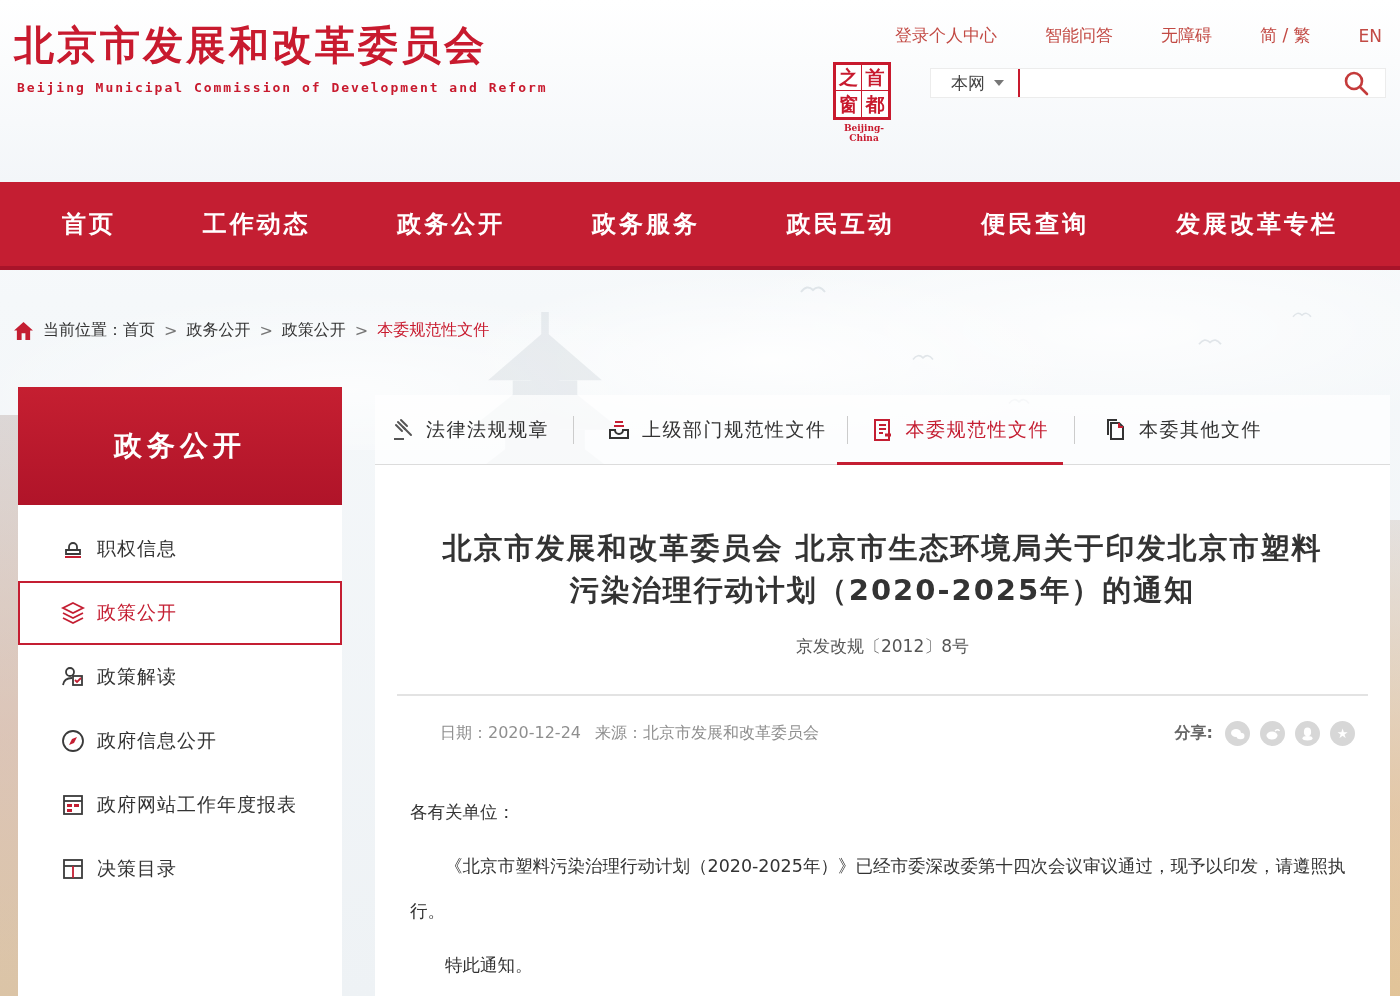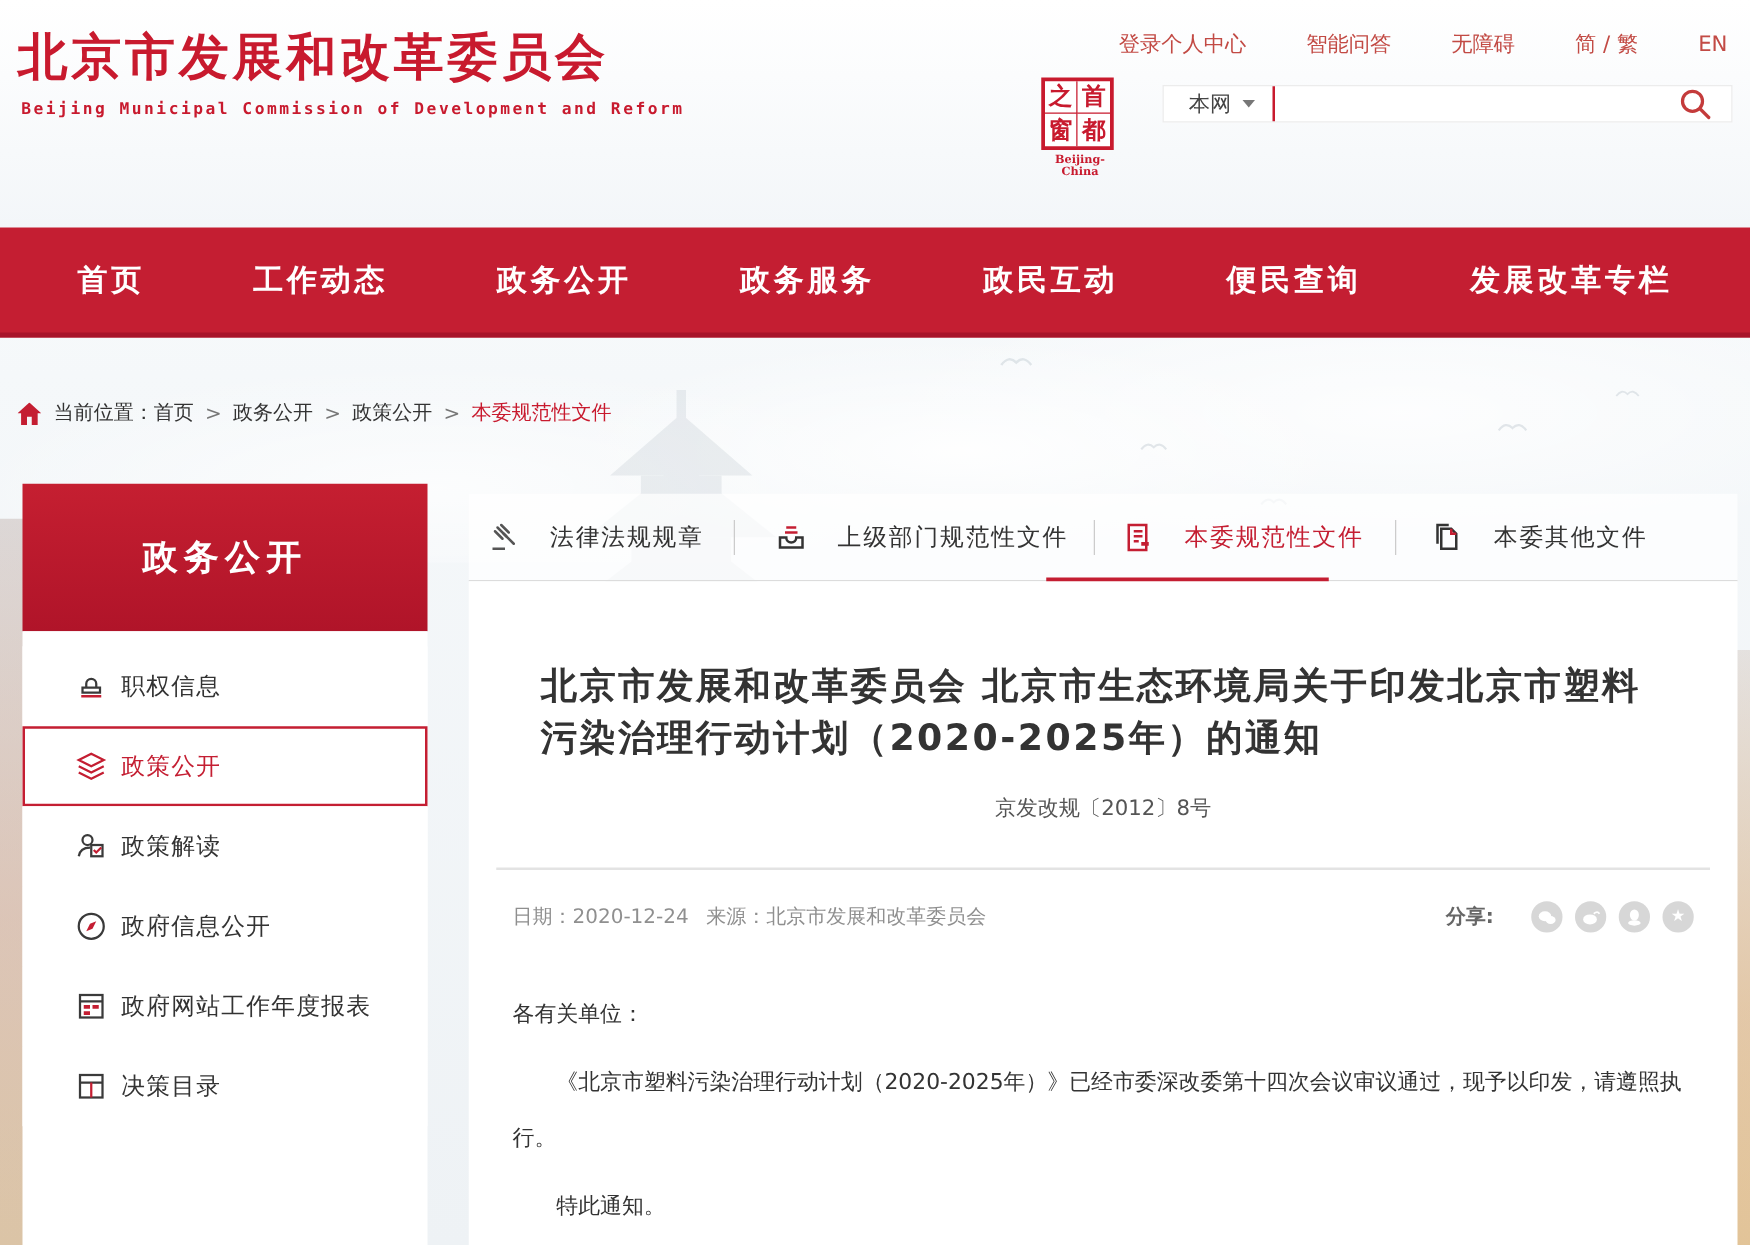--- a/index.html
+++ b/index.html
@@ -83,7 +83,7 @@
   .main { position:absolute; left:375px; top:395px; width:1015px; height:601px; }
   .tabbar { position:relative; height:70px; background:rgba(255,255,255,.72);
             border-bottom:1px solid #dcdcdc; display:flex; align-items:center; }
-  .tab { display:flex; align-items:center; gap:24px; font-size:19px; letter-spacing:1.5px;
+  .tab { display:flex; align-items:center; gap:10px; font-size:19px; letter-spacing:1.5px;
          color:#333; cursor:pointer; white-space:nowrap; }
   .tab.active { color:#c41e32; }
   .tab-divider { width:1px; height:28px; background:#ccc; }

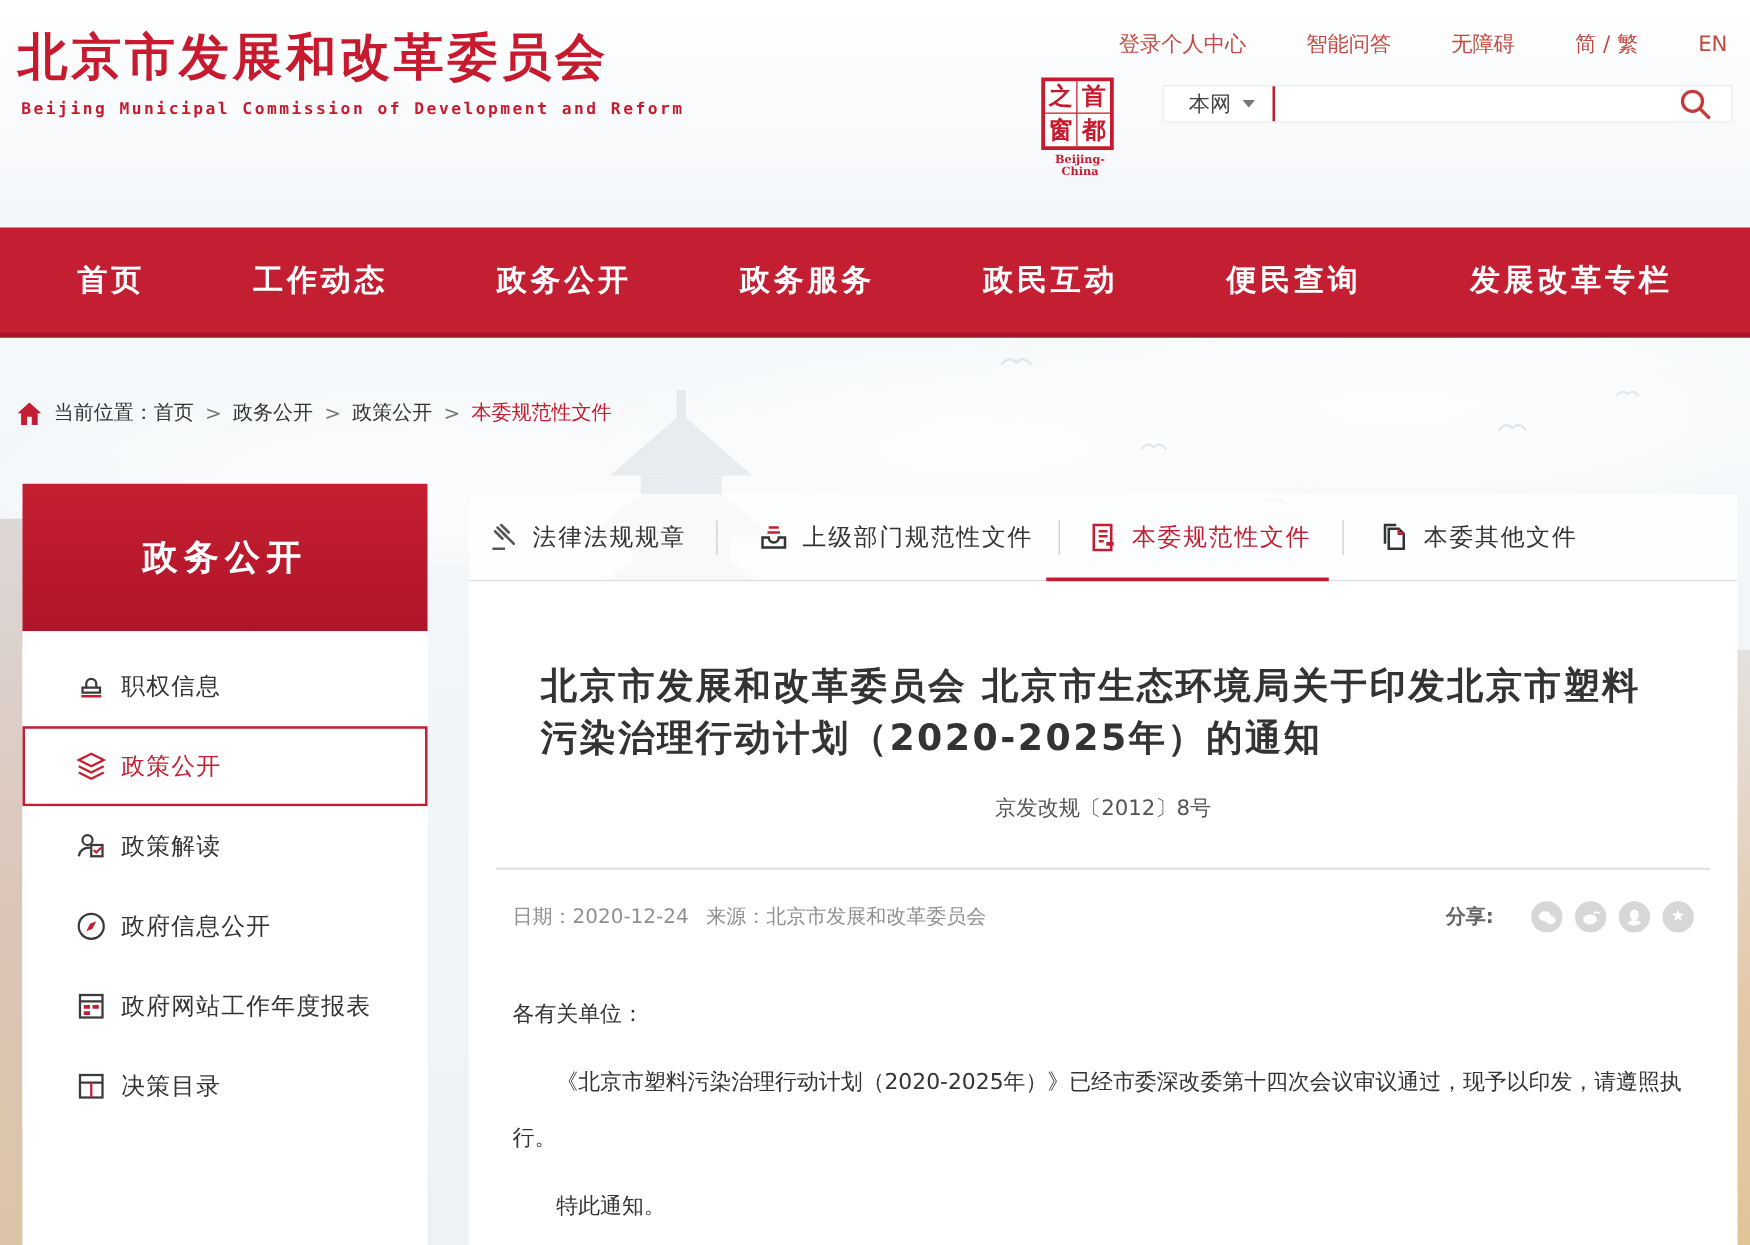--- a/index.html
+++ b/index.html
@@ -95,7 +95,7 @@
 
   .article { position:absolute; top:70px; left:0; width:1015px; height:531px;
              background:#fff; overflow:hidden; }
-  .article-title { margin:62px auto 0; width:900px; text-align:left; font-size:29px;
+  .article-title { margin:62px auto 0; width:900px; text-align:center; font-size:29px;
                    font-weight:bold; color:#333; line-height:42px; letter-spacing:2px; }
   .doc-number { text-align:center; margin-top:24px; font-size:17px; color:#555; }
   .meta-divider { height:2px; background:#e3e3e3; margin:36px 22px 0; }

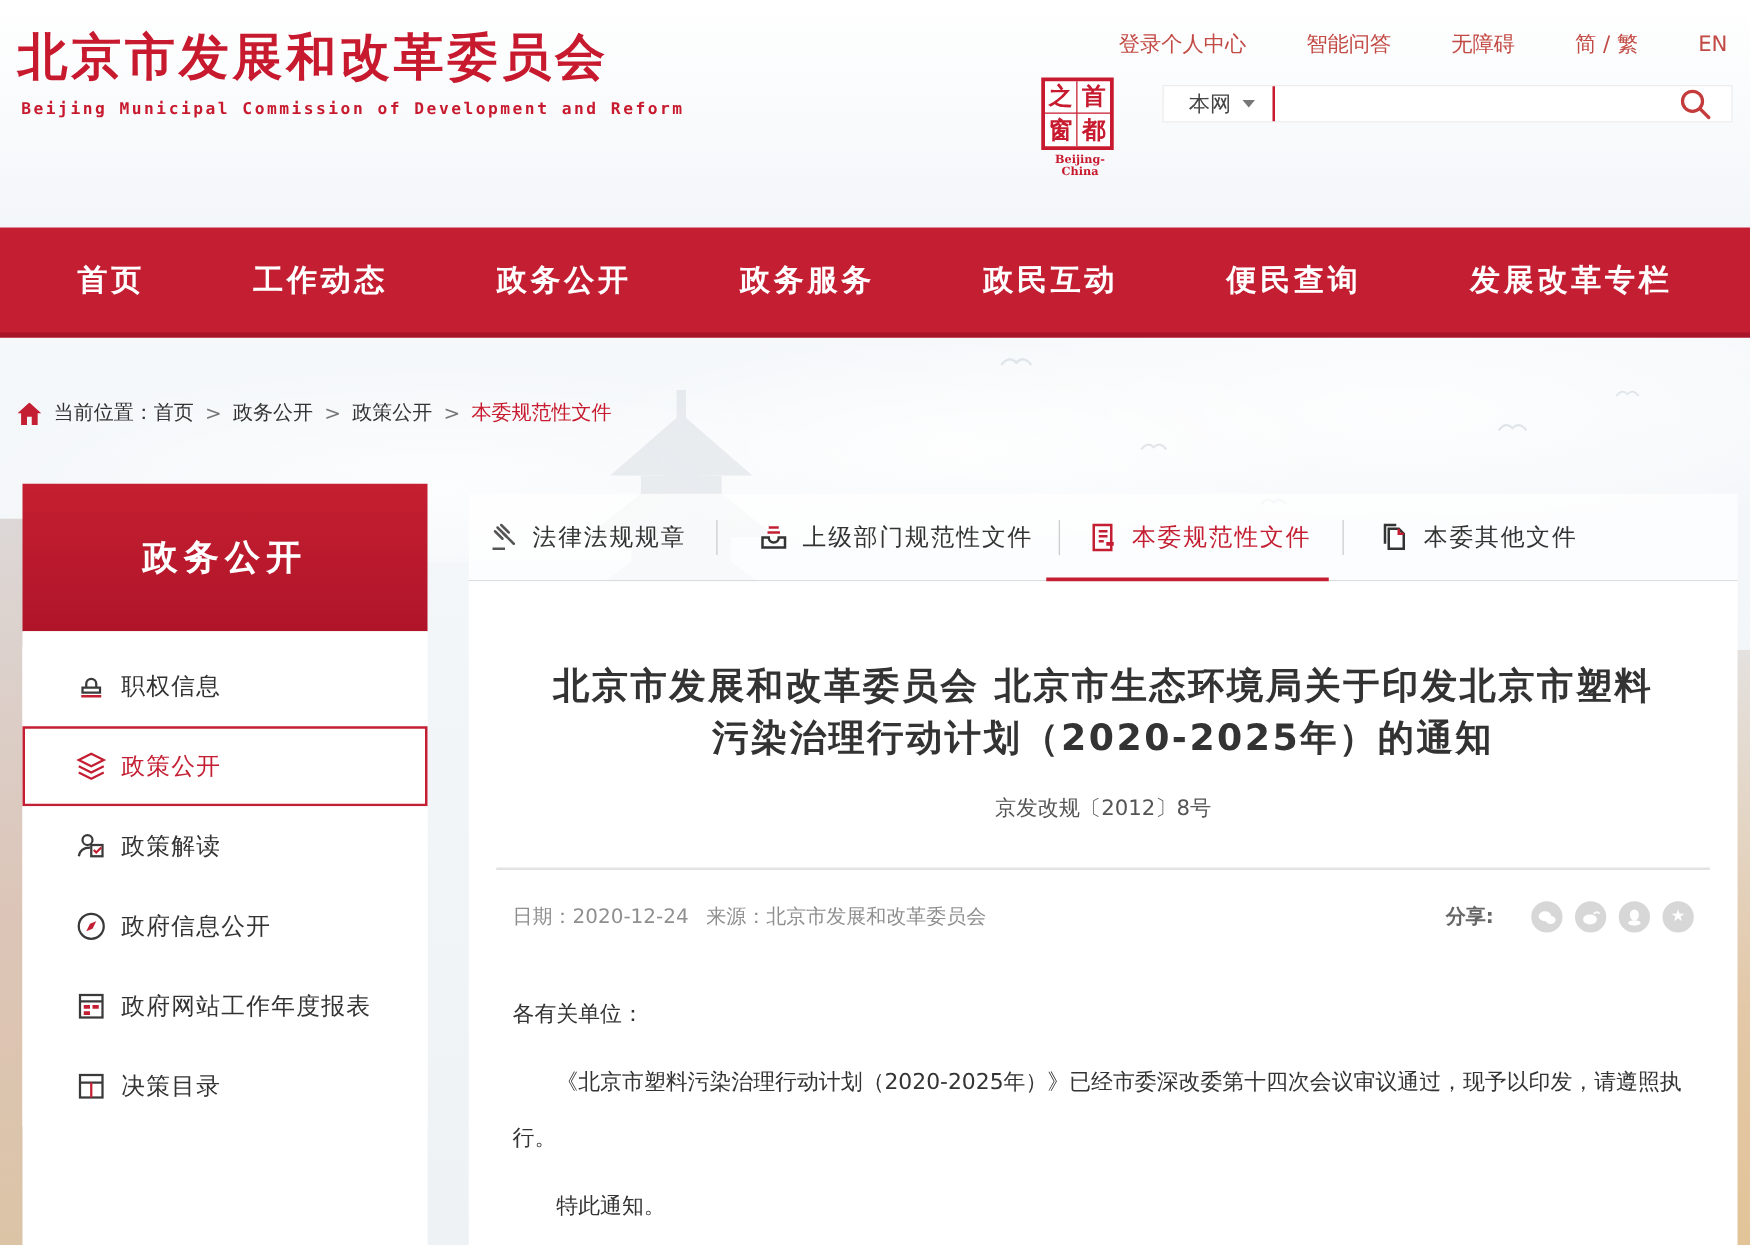--- a/index.html
+++ b/index.html
@@ -101,7 +101,7 @@
   .meta-divider { height:2px; background:#e3e3e3; margin:36px 22px 0; }
   .meta-row { display:flex; justify-content:space-between; align-items:center;
               margin:0 35px; padding-top:25px; }
-  .meta-left { font-size:16px; color:#8f8f8f; }
+  .meta-left { font-size:16px; color:#8f8f8f;margin-left:30px; }
   .meta-left .sep { display:inline-block; width:14px; }
   .share { display:flex; align-items:center; gap:10px; }
   .share-label { font-size:16px; font-weight:bold; color:#666; margin-right:20px; }

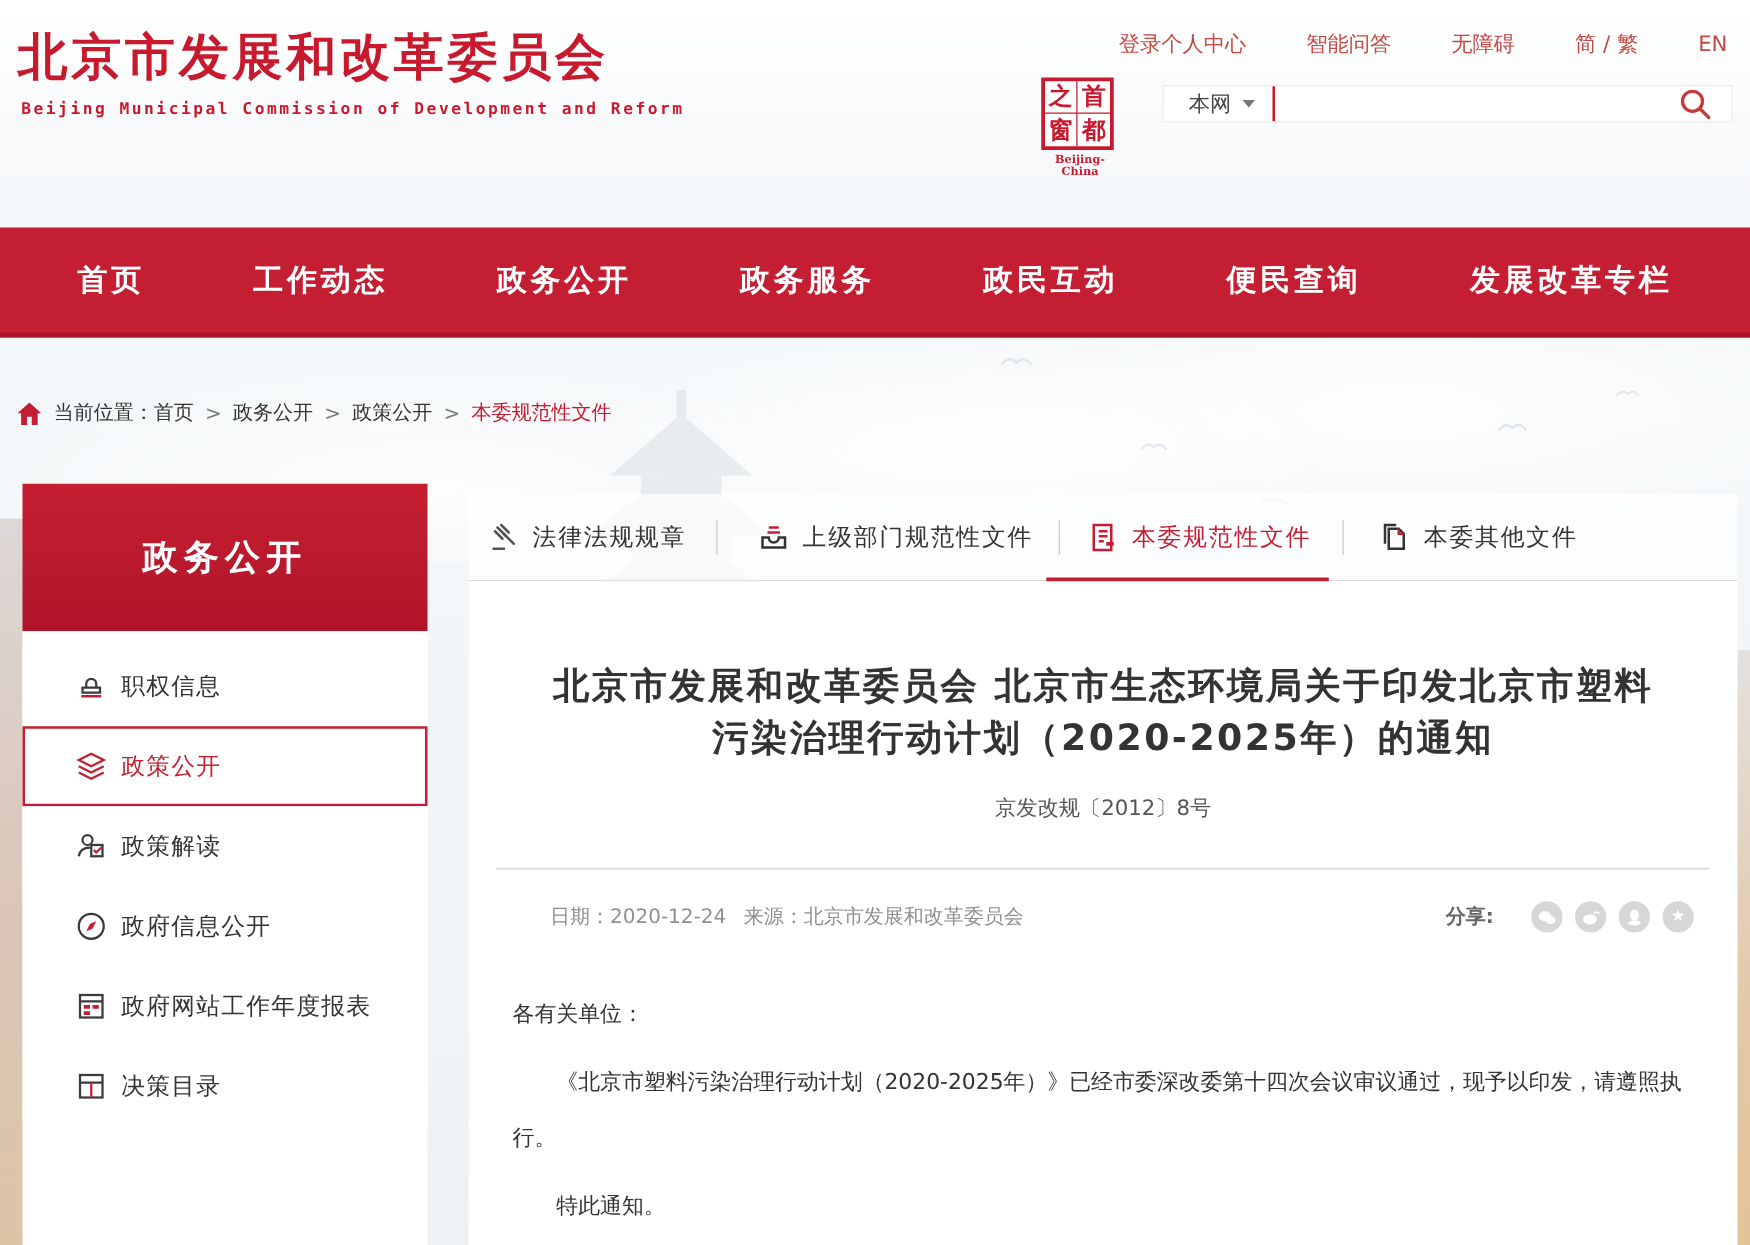--- a/index.html
+++ b/index.html
@@ -104,7 +104,7 @@
   .meta-left { font-size:16px; color:#8f8f8f;margin-left:30px; }
   .meta-left .sep { display:inline-block; width:14px; }
   .share { display:flex; align-items:center; gap:10px; }
-  .share-label { font-size:16px; font-weight:bold; color:#666; margin-right:20px; }
+  .share-label { font-size:16px; font-weight:bold; color:#666; margin-right:2px; }
   .share-circle { width:25px; height:25px; border-radius:50%; background:#d7d7d7;
                   display:flex; align-items:center; justify-content:center; cursor:pointer;
                   color:#fff; font-size:13px; line-height:1; }

